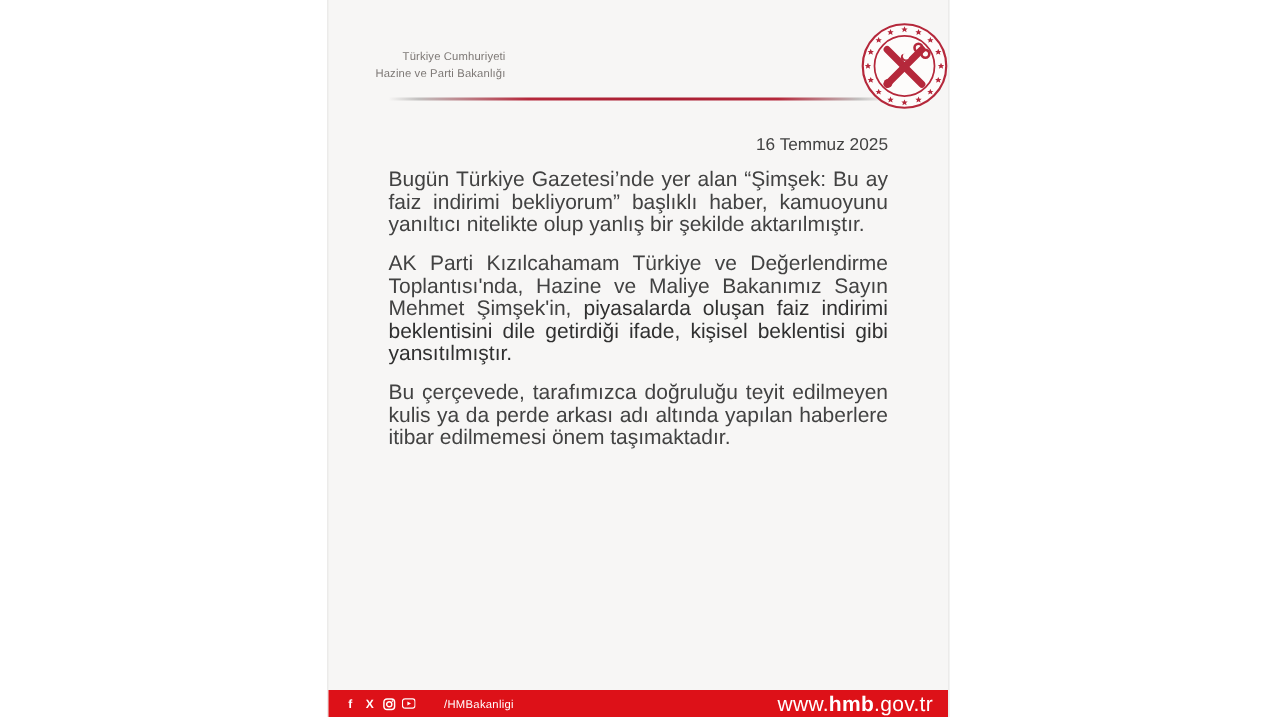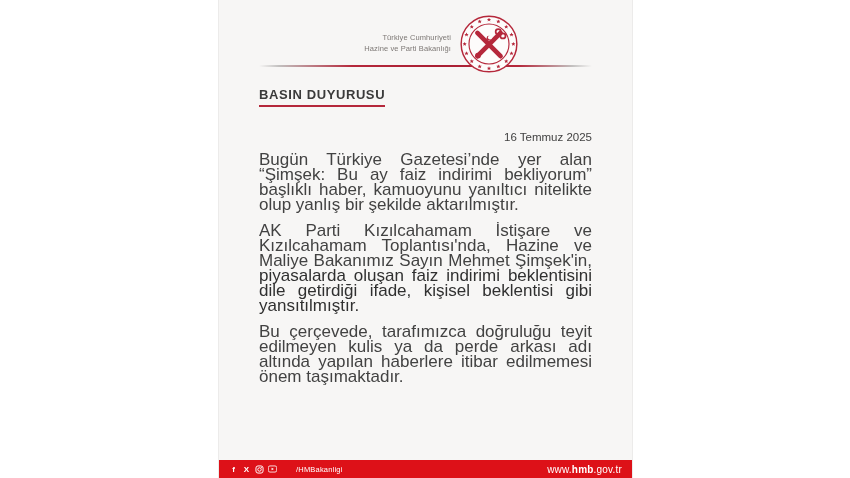--- a/index.html
+++ b/index.html
@@ -24,7 +24,7 @@
   .header {
     display: flex;
     align-items: center;
-    justify-content: center;
+    justify-content: space-between;
     gap: 9px;
     padding-top: 22px;
     height: 66px;

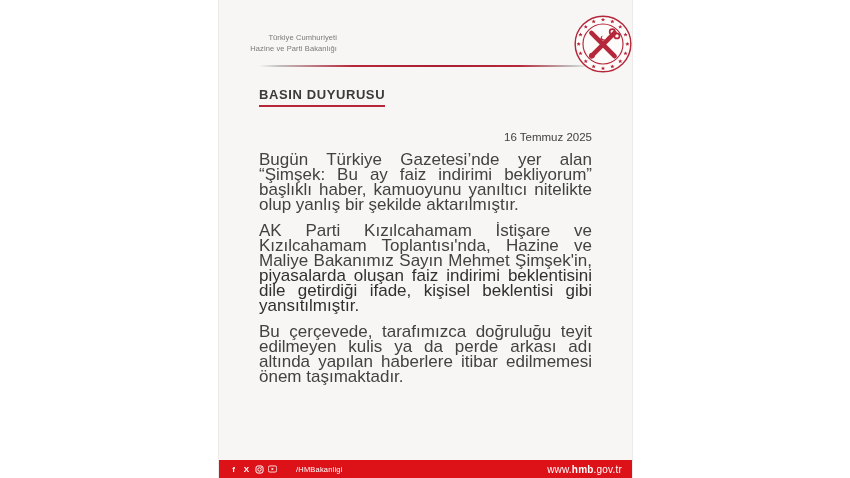--- a/index.html
+++ b/index.html
@@ -161,9 +161,6 @@
     <div class="doc-inner">
       <div class="divider"></div>
 
-      <div>
-        <span class="title">BASIN DUYURUSU</span>
-      </div>
 
       <div class="date">16 Temmuz 2025</div>
 

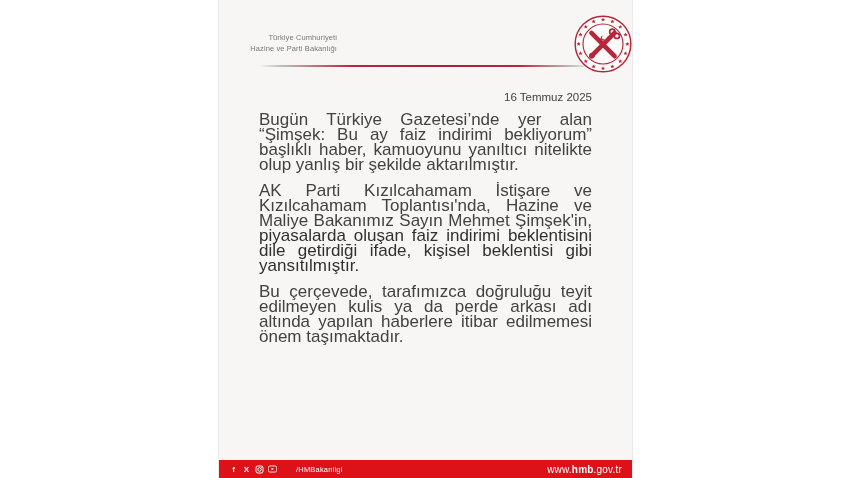--- a/index.html
+++ b/index.html
@@ -75,7 +75,7 @@
   
   .body-text { margin-top: 9px; }
   .body-text p {
-    font-size: 17px;
+    font-size: 14px;
     line-height: 15px;
     color: #424242;
     text-align: justify;

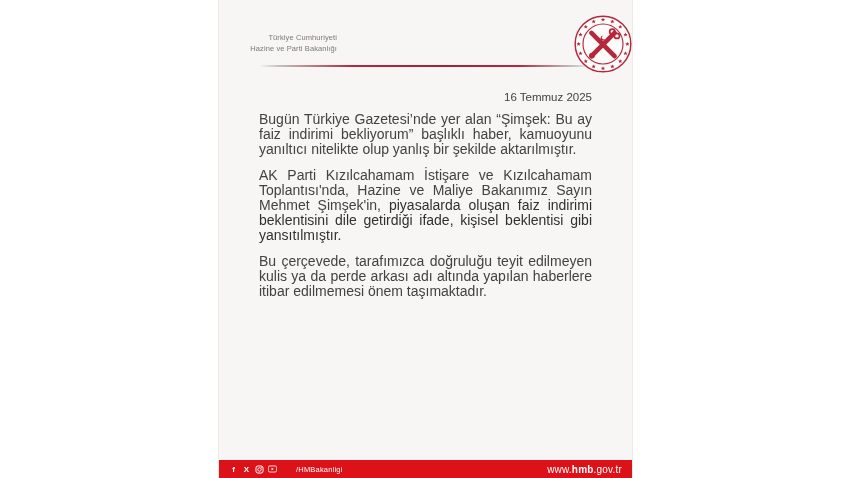--- a/index.html
+++ b/index.html
@@ -166,7 +166,7 @@
 
       <div class="body-text">
         <p>Bugün Türkiye Gazetesi’nde yer alan “Şimşek: Bu ay faiz indirimi bekliyorum” başlıklı haber, kamuoyunu yanıltıcı nitelikte olup yanlış bir şekilde aktarılmıştır.</p>
-        <p><span>AK Parti Kızılcahamam İstişare ve Kızılcahamam Toplantısı'nda, Hazine ve Maliye Bakanımız Sayın Mehmet Şimşek'in, </span><span class="bold-run">piyasalarda oluşan faiz indirimi beklentisini dile getirdiği ifade, kişisel beklentisi gibi yansıtılmıştır.</span></p>
+        <p><span>AK Parti Kızılcahamam Türkiye ve Değerlendirme Toplantısı'nda, Hazine ve Maliye Bakanımız Sayın Mehmet Şimşek'in, </span><span class="bold-run">piyasalarda oluşan faiz indirimi beklentisini dile getirdiği ifade, kişisel beklentisi gibi yansıtılmıştır.</span></p>
         <p>Bu çerçevede, tarafımızca doğruluğu teyit edilmeyen kulis ya da perde arkası adı altında yapılan haberlere itibar edilmemesi önem taşımaktadır.</p>
       </div>
     </div>

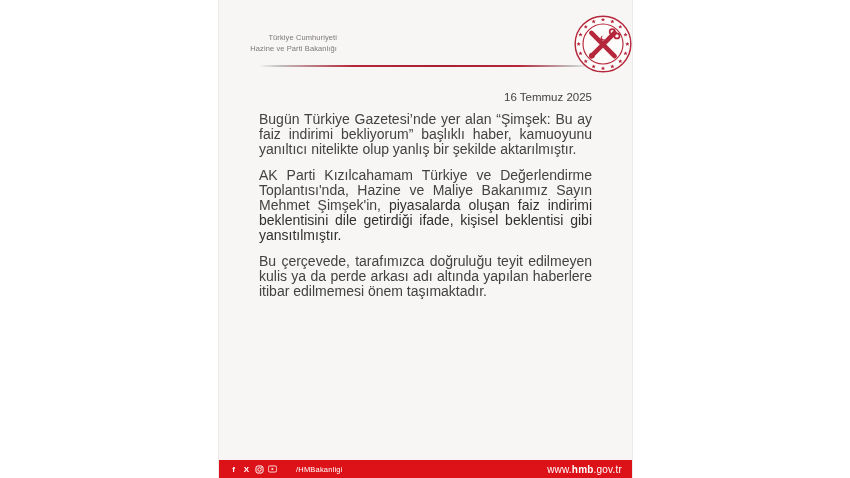--- a/index.html
+++ b/index.html
@@ -108,7 +108,7 @@
   }
   .social-icon svg { display: block; }
   .handle { font-size: 7.5px; margin-left: 15px; letter-spacing: 0.2px; }
-  .website { font-size: 10px; letter-spacing: 0.2px; cursor: pointer; }
+  .website { font-size: 14px; letter-spacing: 0.2px; cursor: pointer; }
   .website .bold { font-weight: bold; }
 </style>
 </head>

